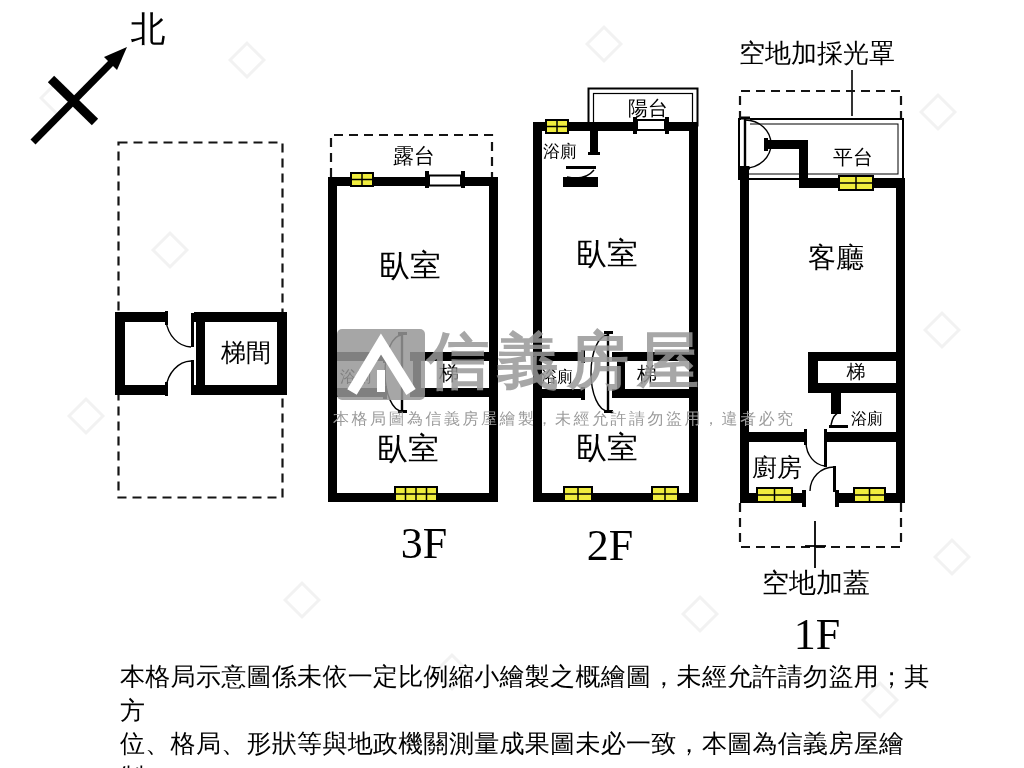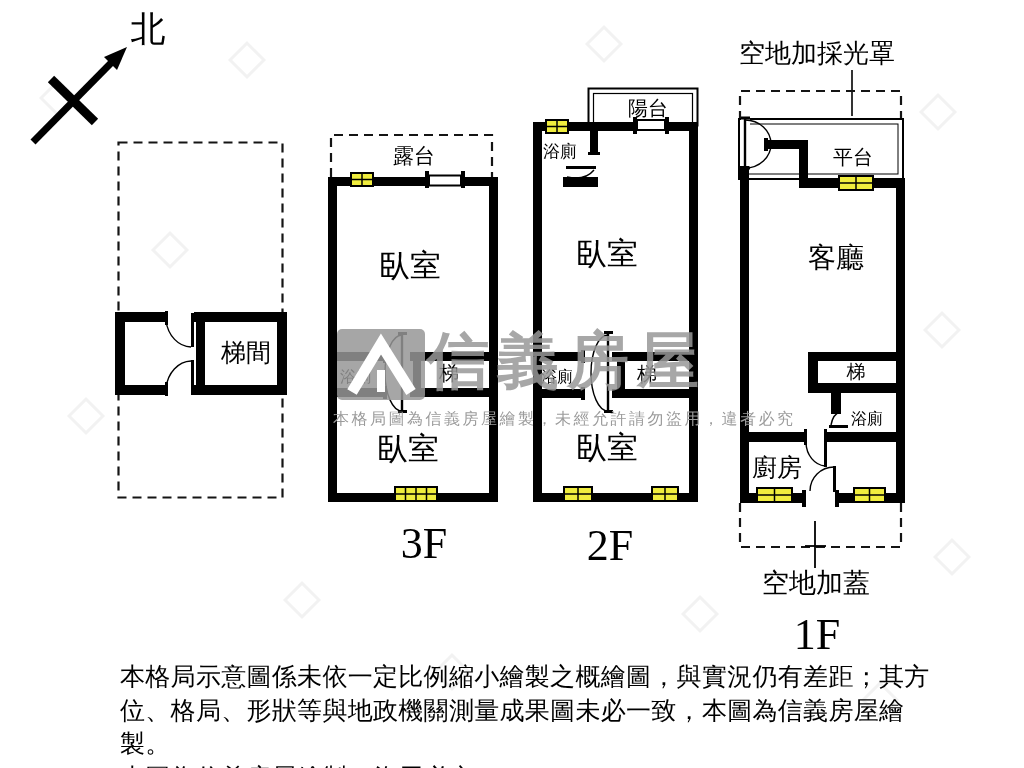--- a/index.html
+++ b/index.html
@@ -253,7 +253,7 @@
 </svg>
 
   <div class="disclaimer">
-    <div>本格局示意圖係未依一定比例縮小繪製之概繪圖，與實況仍有差距；其方</div>
+    <div>本格局示意圖係未依一定比例縮小繪製之概繪圖，未經允許請勿盜用；其方</div>
     <div>位、格局、形狀等與地政機關測量成果圖未必一致，本圖為信義房屋繪製。</div>
     <div>本圖為信義房屋繪製，盜用必究。</div>
   </div>

